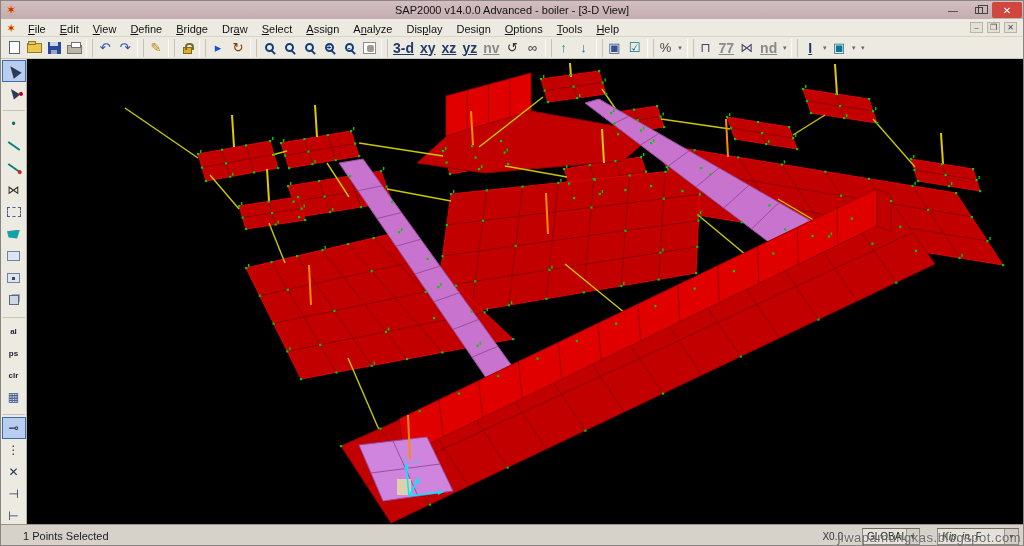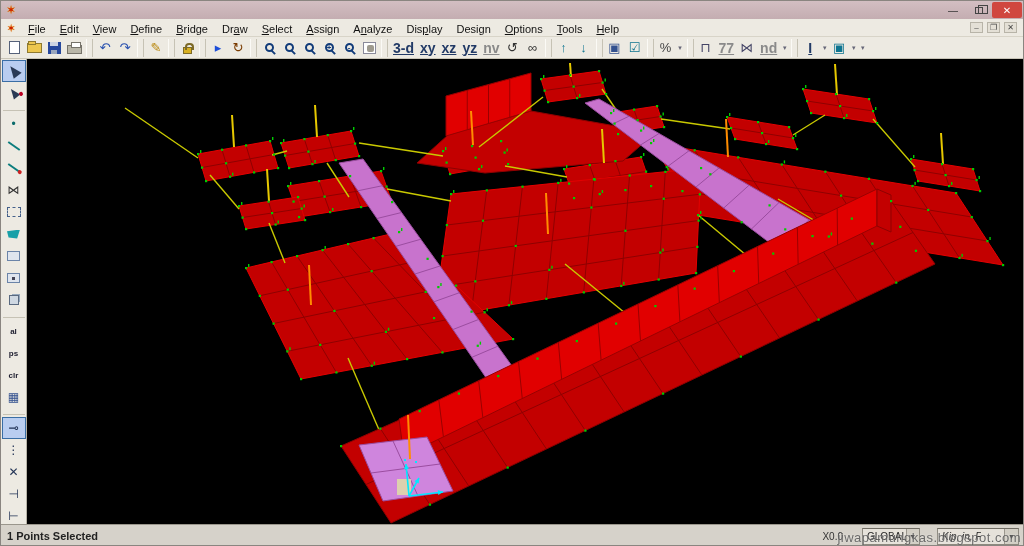--- a/index.html
+++ b/index.html
@@ -106,6 +106,7 @@
 
   <div id="titlebar">
     <span class="app-icon">✶</span>
+    <span class="t-title">SAP2000 v14.0.0 Advanced  - boiler - [3-D View]</span>
     <span class="t-controls">
       <span class="cap-btn">—</span>
       <span class="cap-btn">

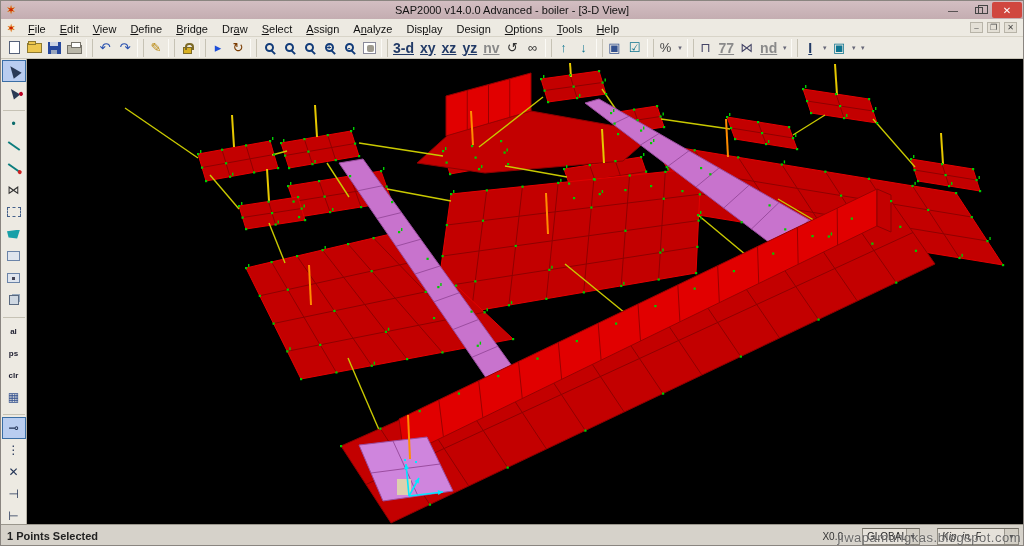--- a/index.html
+++ b/index.html
@@ -85,7 +85,7 @@
   
   #statusbar{position:absolute;left:0;top:523px;width:100%;height:23px;background:#D6D2CA;
     border-top:1px solid #9a968c;display:flex;align-items:center;font-size:11px;color:#222;}
-  #statusbar .sel-text{padding-left:6px;font-weight:bold;}
+  #statusbar .sel-text{padding-left:22px;}
   #statusbar .right{margin-left:auto;display:flex;align-items:center;gap:17px;padding-right:4px;position:relative;}
   #statusbar .coords{font-size:10px;color:#333;margin-right:2px;}
   .combo{height:17px;background:#e6e2da;border:1px solid #8d897f;border-top-color:#6f6b62;

